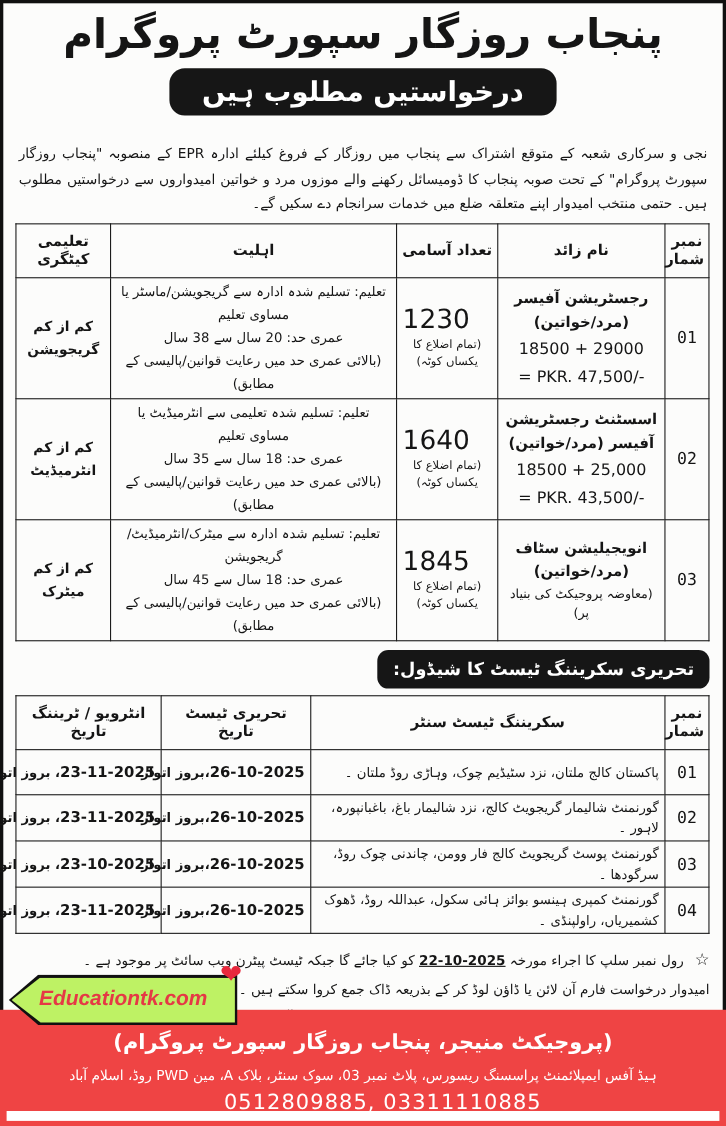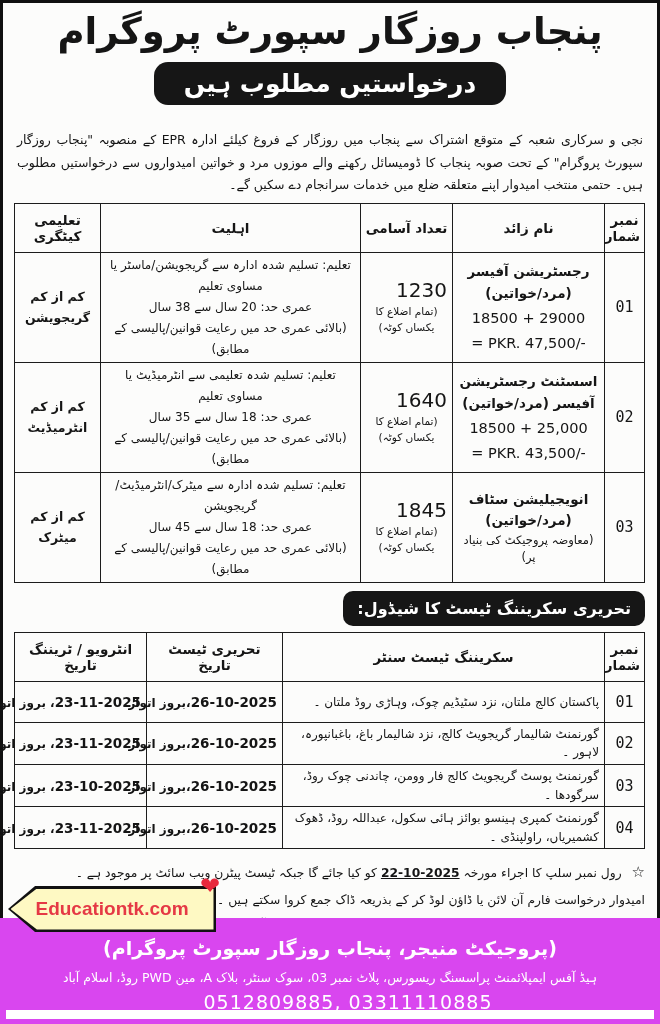--- a/index.html
+++ b/index.html
@@ -32,7 +32,7 @@
   .post-title{font-size:13.5px;font-weight:bold;text-align:center;line-height:1.6;}
   .post-note{font-size:11.5px;text-align:center;line-height:1.5;}
   .salary{font-size:14.5px;text-align:center;direction:ltr;line-height:1.35;margin-top:5px;font-family:"DejaVu Sans",sans-serif;}
-  .count-num{font-size:20px;text-align:right;direction:ltr;line-height:1.1;}
+  .count-num{font-size:24px;text-align:left;direction:ltr;line-height:1.1;}
   .count-note{font-size:10.5px;text-align:center;line-height:1.5;margin-top:3px;}
   .elig{font-size:12px;line-height:1.75;text-align:center;}
   .cat{font-size:12.5px;font-weight:bold;text-align:center;line-height:1.7;}

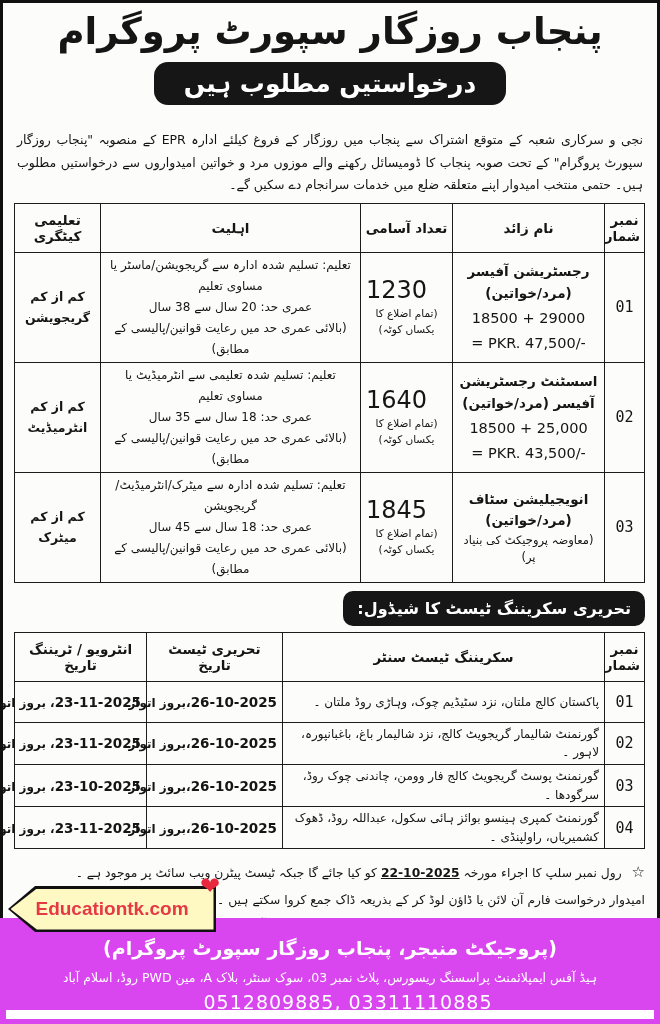--- a/index.html
+++ b/index.html
@@ -67,9 +67,9 @@
     clip-path:polygon(13% 0,100% 0,100% 100%,13% 100%,0 50%);
   }
   .tag-inner{
-    position:absolute;inset:2.5px;background:#fef9c3;
+    position:absolute;inset:2.5px;background:#bef264;
     clip-path:polygon(13% 0,100% 0,100% 100%,13% 100%,0 50%);
-    display:flex;align-items:center;justify-content:center;
+    display:flex;align-items:center;justify-content:center;font-style:italic;
   }
   .tag-label{color:#e53945;font-weight:bold;font-size:19px;font-family:"Liberation Sans","DejaVu Sans",sans-serif;}
   .tag-heart{position:absolute;top:-12px;right:-4px;color:#e8293d;font-size:24px;line-height:1;}

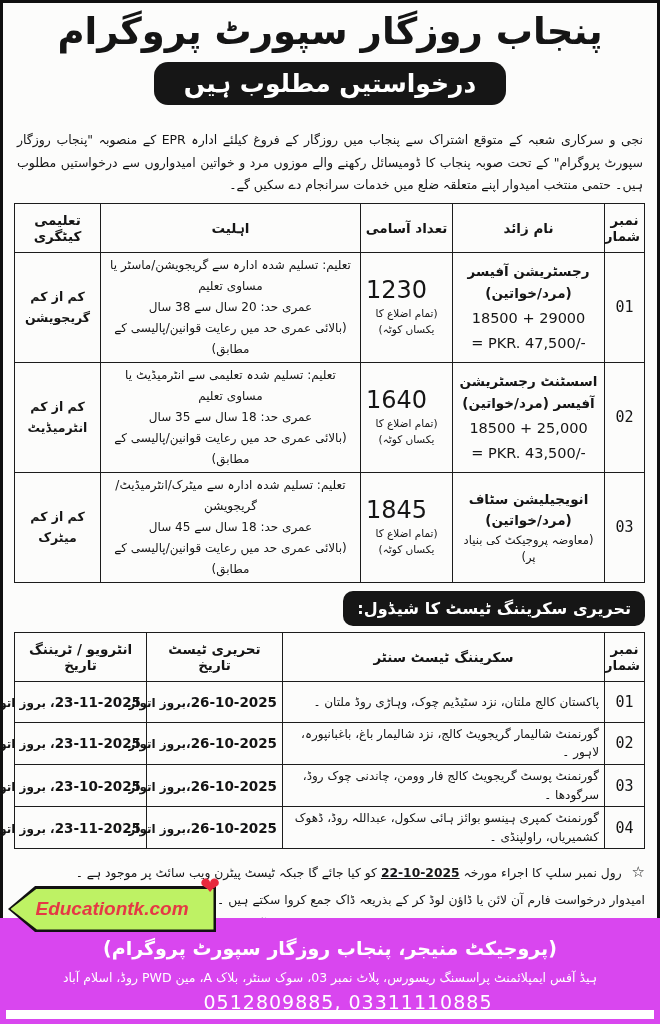--- a/index.html
+++ b/index.html
@@ -75,7 +75,7 @@
   .tag-heart{position:absolute;top:-12px;right:-4px;color:#e8293d;font-size:24px;line-height:1;}
   
   .footer{
-    position:absolute;left:0;right:0;bottom:0;top:918px;background:#d946ef;color:#fff;
+    position:absolute;left:0;right:0;bottom:0;top:918px;background:#ef4444;color:#fff;
     text-align:center;direction:rtl;padding-top:14px;box-sizing:border-box;
   }
   .footer-line1{font-size:19px;font-weight:bold;line-height:1.7;}

